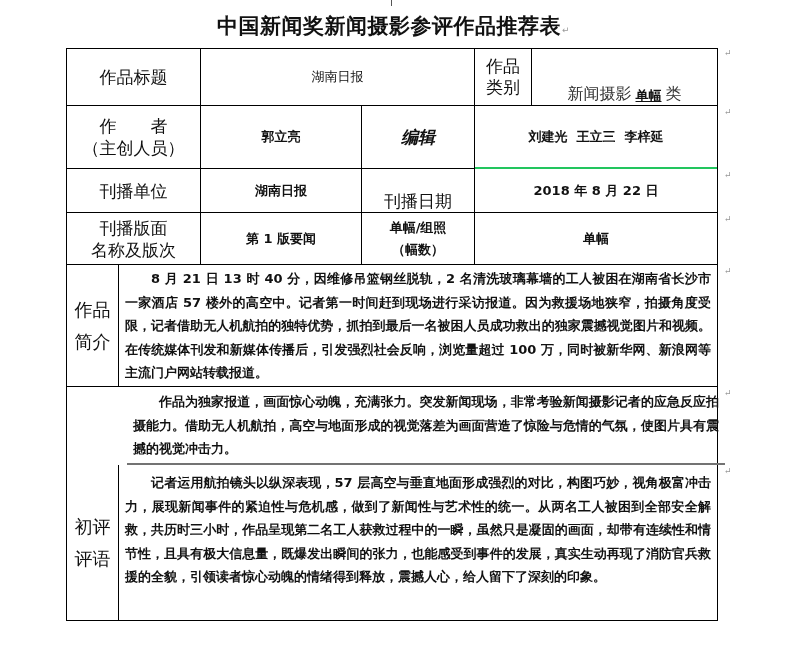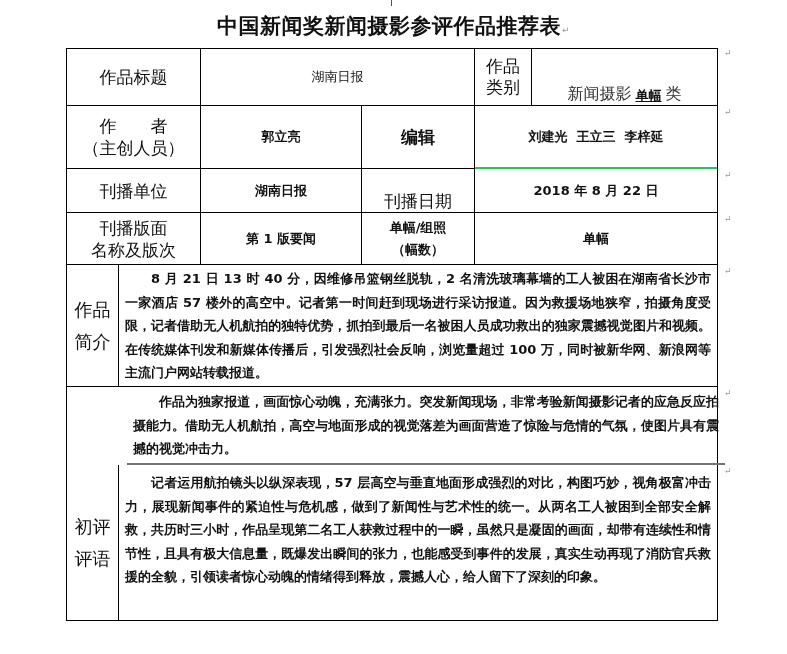--- a/index.html
+++ b/index.html
@@ -59,7 +59,7 @@
   <div class="cell hl val" style="left:134px;top:57px;width:161px;height:63px;">
     <span>郭立亮</span>
   </div>
-  <div class="cell hl lbl" style="left:295px;top:57px;width:113px;height:63px;font-weight:bold;">
+  <div class="cell hl lbl" style="left:295px;top:57px;width:113px;height:63px;font-weight:bold;font-style:italic;">
     <span>编辑</span>
   </div>
   <div class="cell val" style="left:408px;top:57px;width:242px;height:63px;border-bottom:2px solid #22c55e;white-space:pre;">

